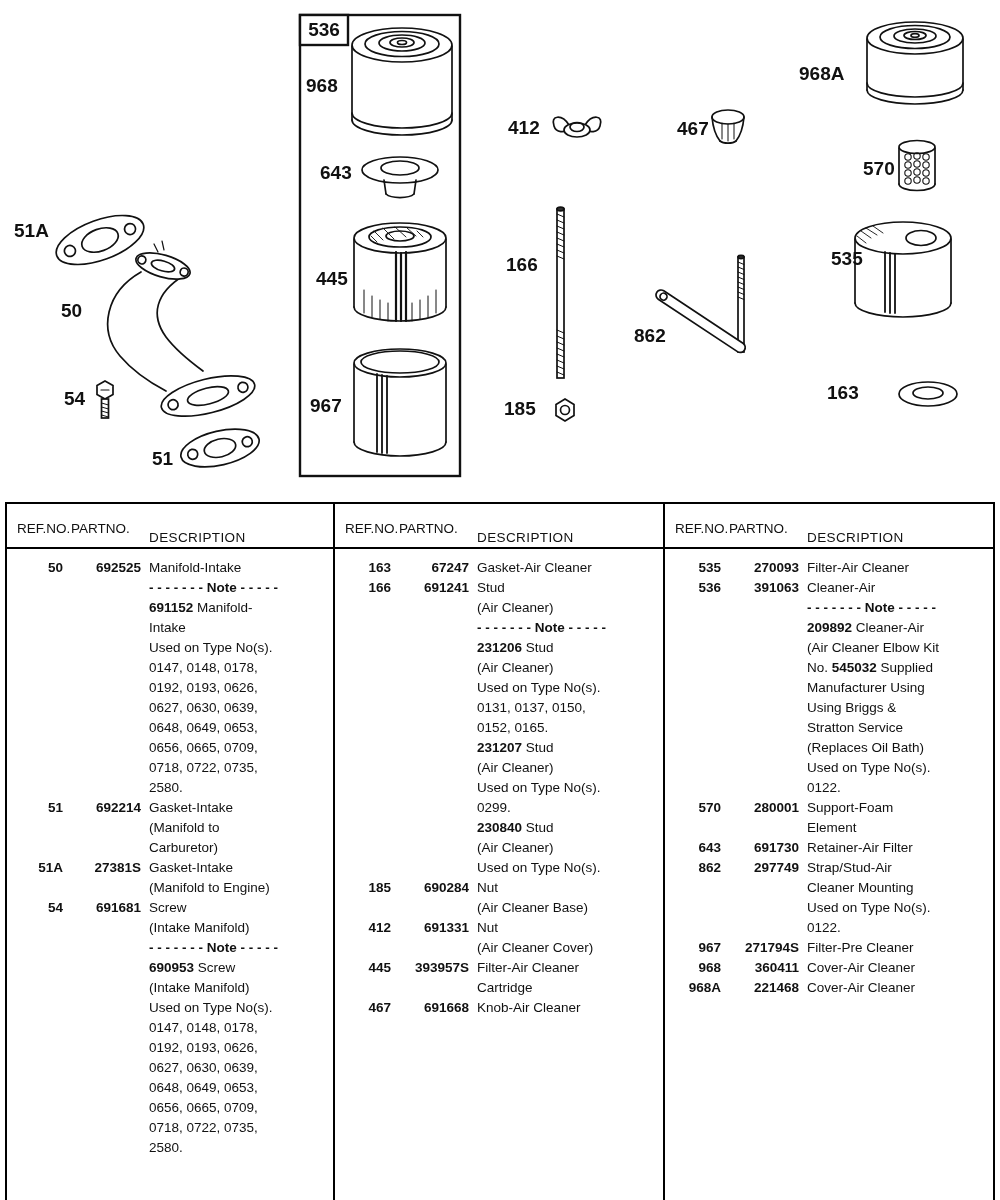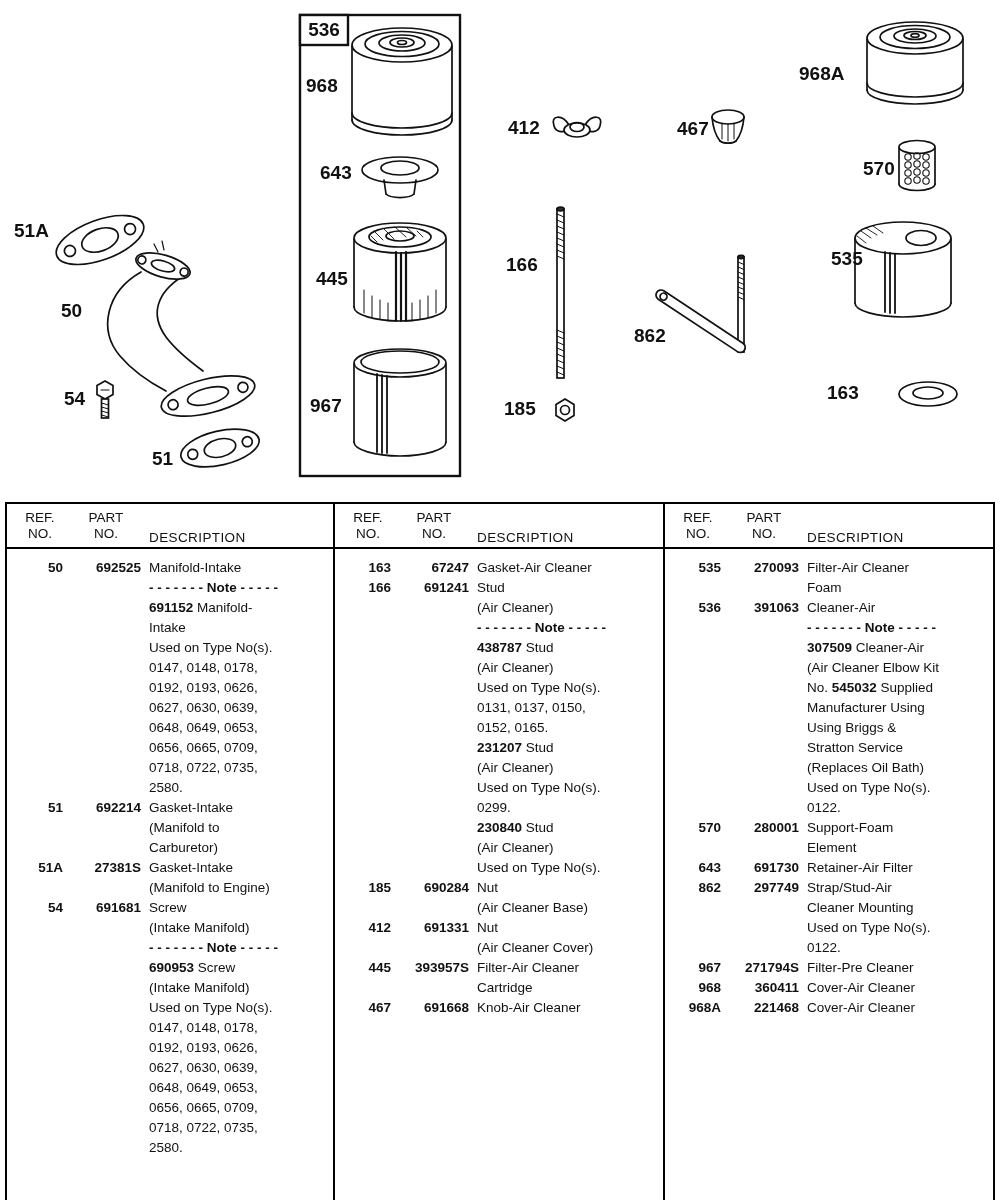--- a/index.html
+++ b/index.html
@@ -33,7 +33,7 @@
     display:grid; grid-template-columns:46px 70px 1fr; column-gap:8px;
     padding:6px 6px 0 10px; font-size:13.5px; line-height:16px;
   }
-  .hcell { display:flex; flex-direction:column; align-items:center; }
+  .hcell { display:flex; flex-direction:row; align-items:center; }
   .hdesc { align-self:flex-end; letter-spacing:0.4px; padding-bottom:1px;margin-top:19px; }
   .tbody { padding-top:9px; font-size:13.5px; }
   .trow {

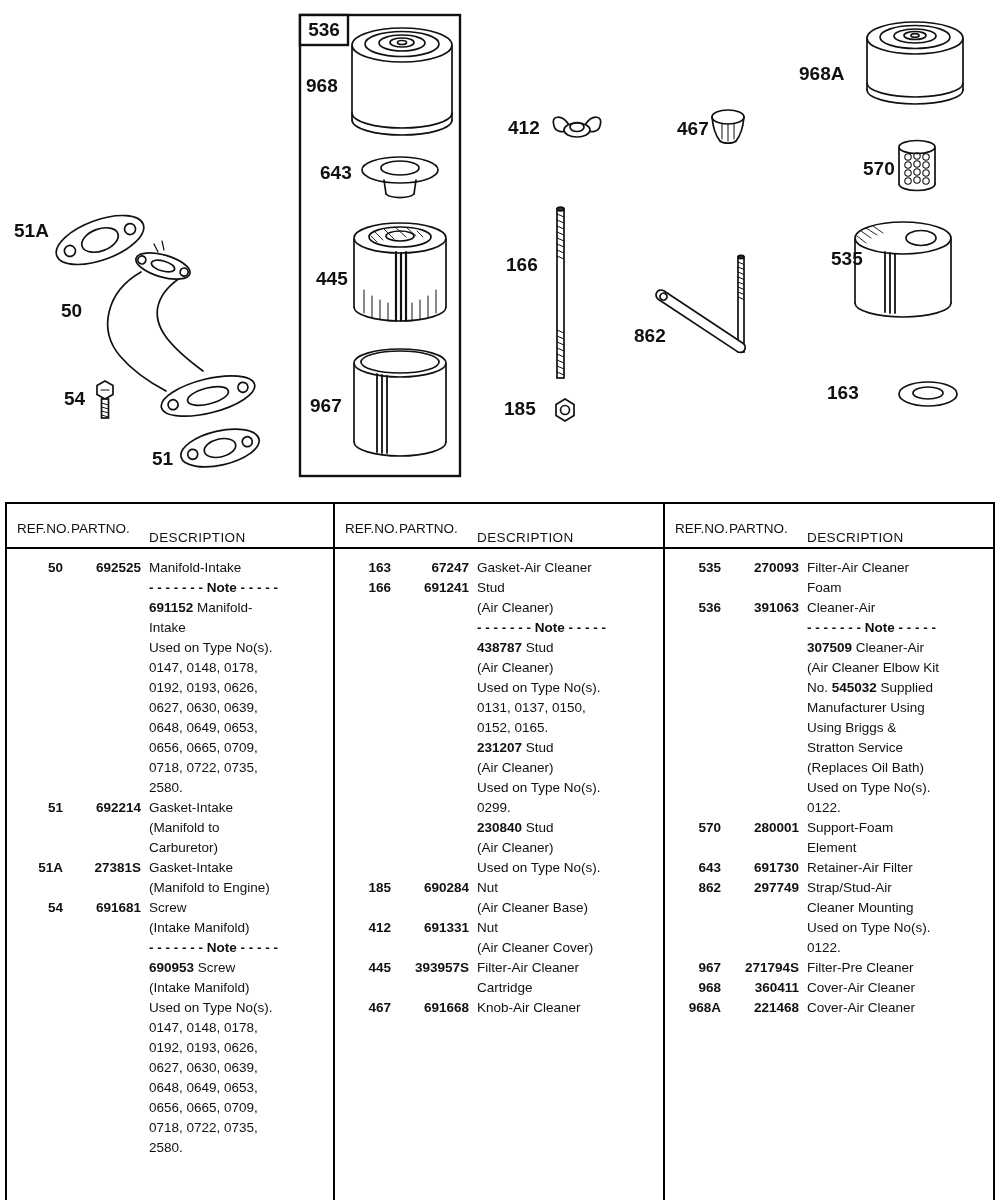--- a/index.html
+++ b/index.html
@@ -560,11 +560,6 @@
           <span class="c-desc"><span>Filter-Air Cleaner</span></span>
         </div>
         <div class="trow">
-          <span class="c-ref"></span>
-          <span class="c-part"></span>
-          <span class="c-desc"><span>Foam</span></span>
-        </div>
-        <div class="trow">
           <span class="c-ref">536</span>
           <span class="c-part">391063</span>
           <span class="c-desc"><span>Cleaner-Air</span></span>

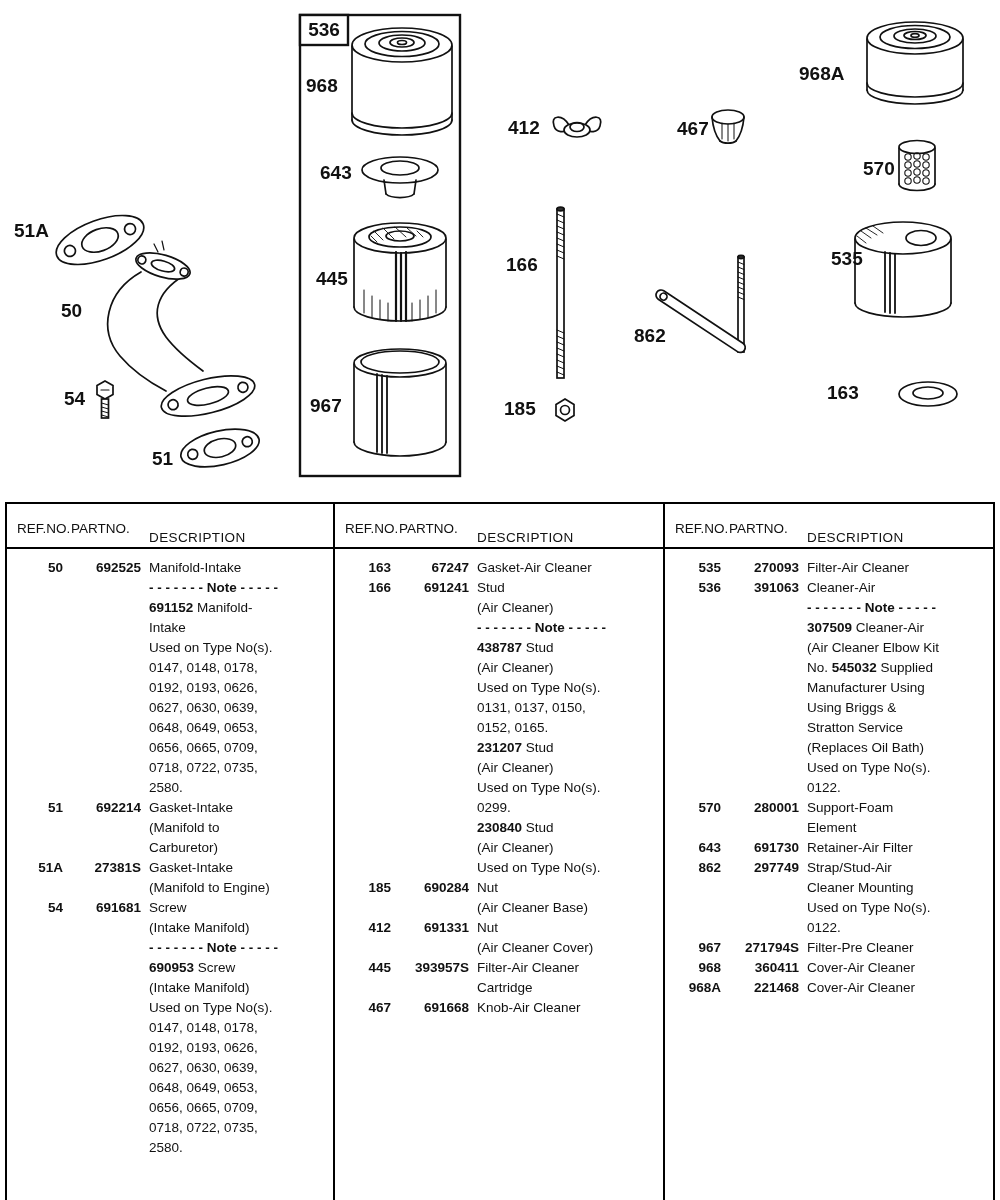--- a/index.html
+++ b/index.html
@@ -572,7 +572,7 @@
         <div class="trow">
           <span class="c-ref"></span>
           <span class="c-part"></span>
-          <span class="c-desc"><span class="b">307509</span><span> Cleaner-Air</span></span>
+          <span class="c-desc"><span class="b">209892</span><span> Cleaner-Air</span></span>
         </div>
         <div class="trow">
           <span class="c-ref"></span>

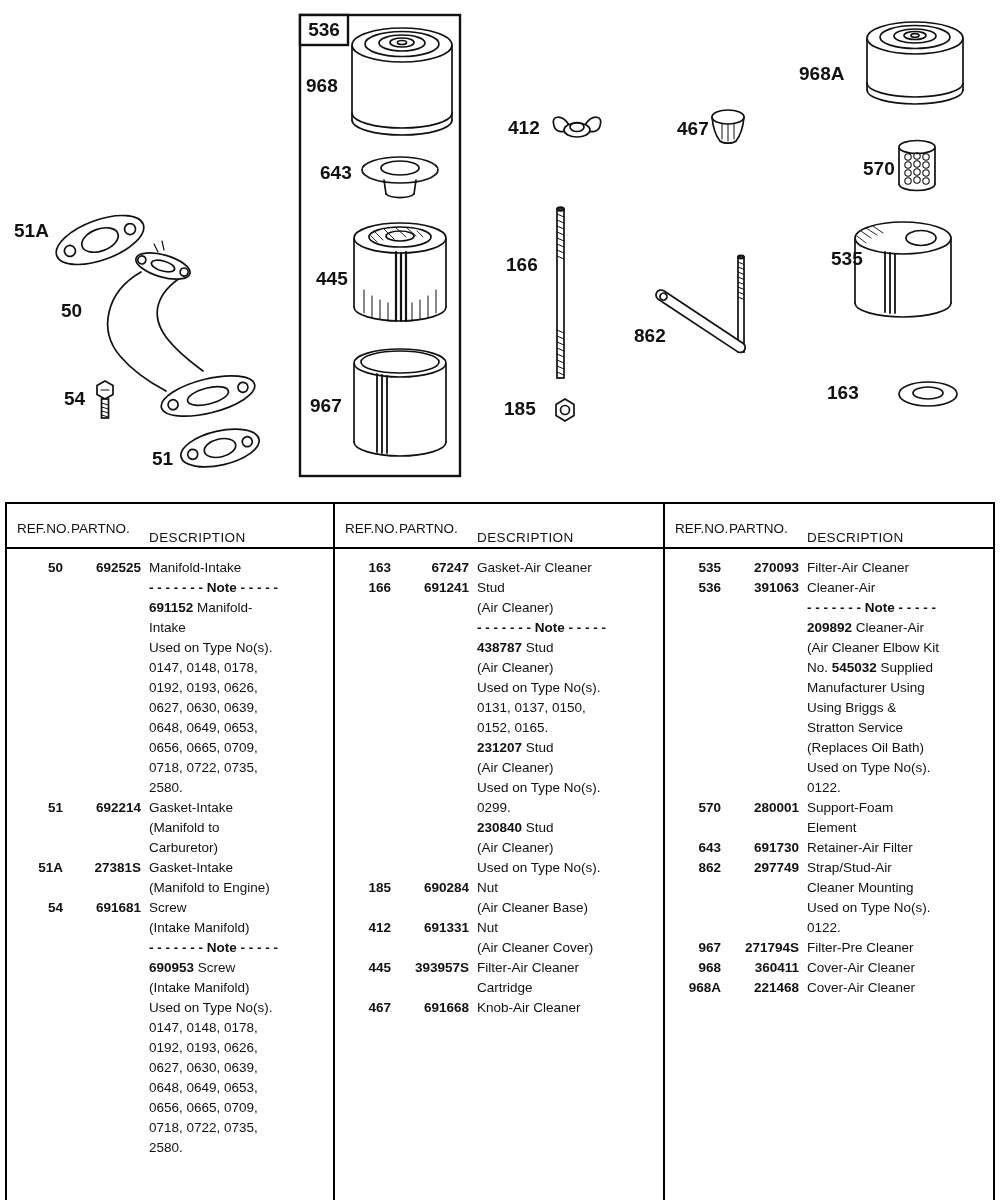--- a/index.html
+++ b/index.html
@@ -446,7 +446,7 @@
         <div class="trow">
           <span class="c-ref"></span>
           <span class="c-part"></span>
-          <span class="c-desc"><span class="b">438787</span><span> Stud</span></span>
+          <span class="c-desc"><span class="b">231206</span><span> Stud</span></span>
         </div>
         <div class="trow">
           <span class="c-ref"></span>

